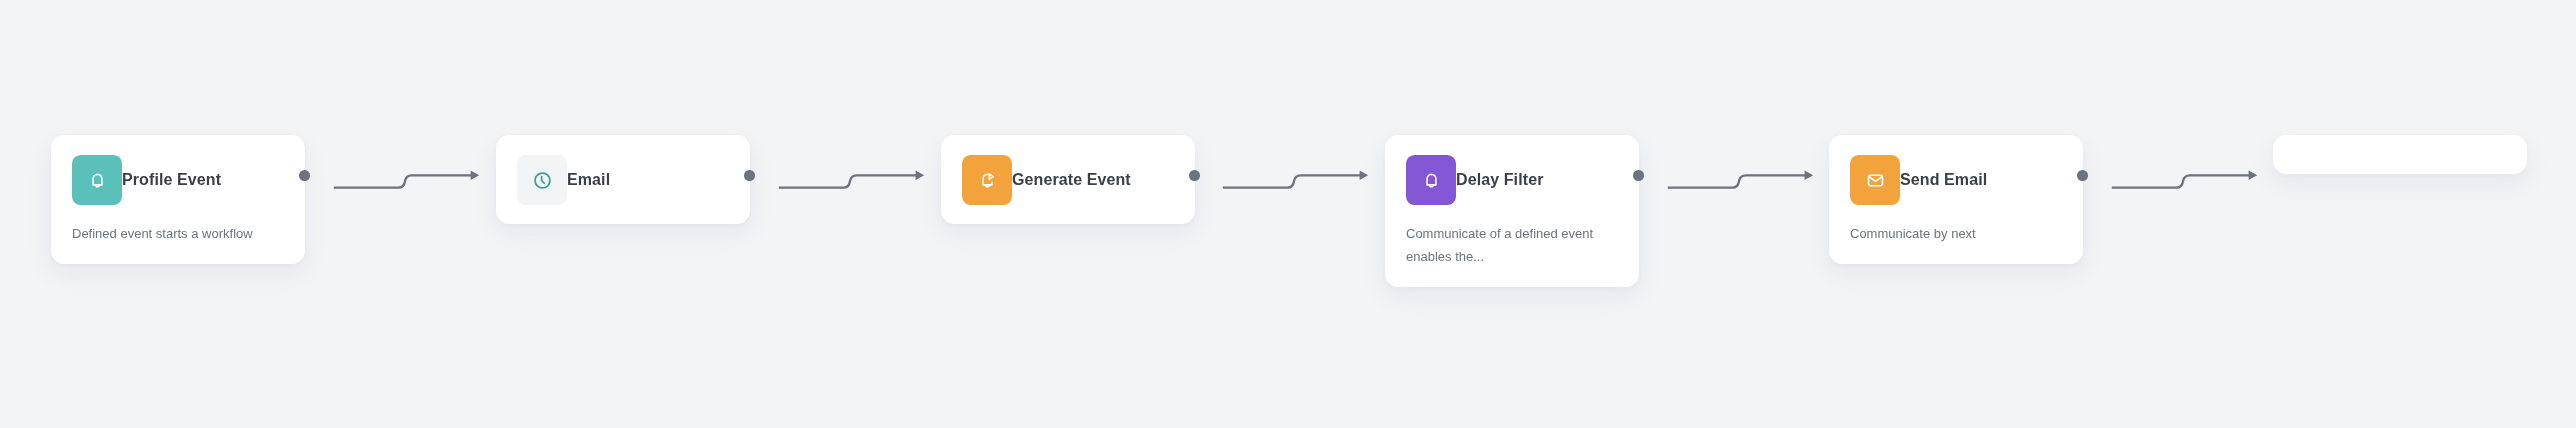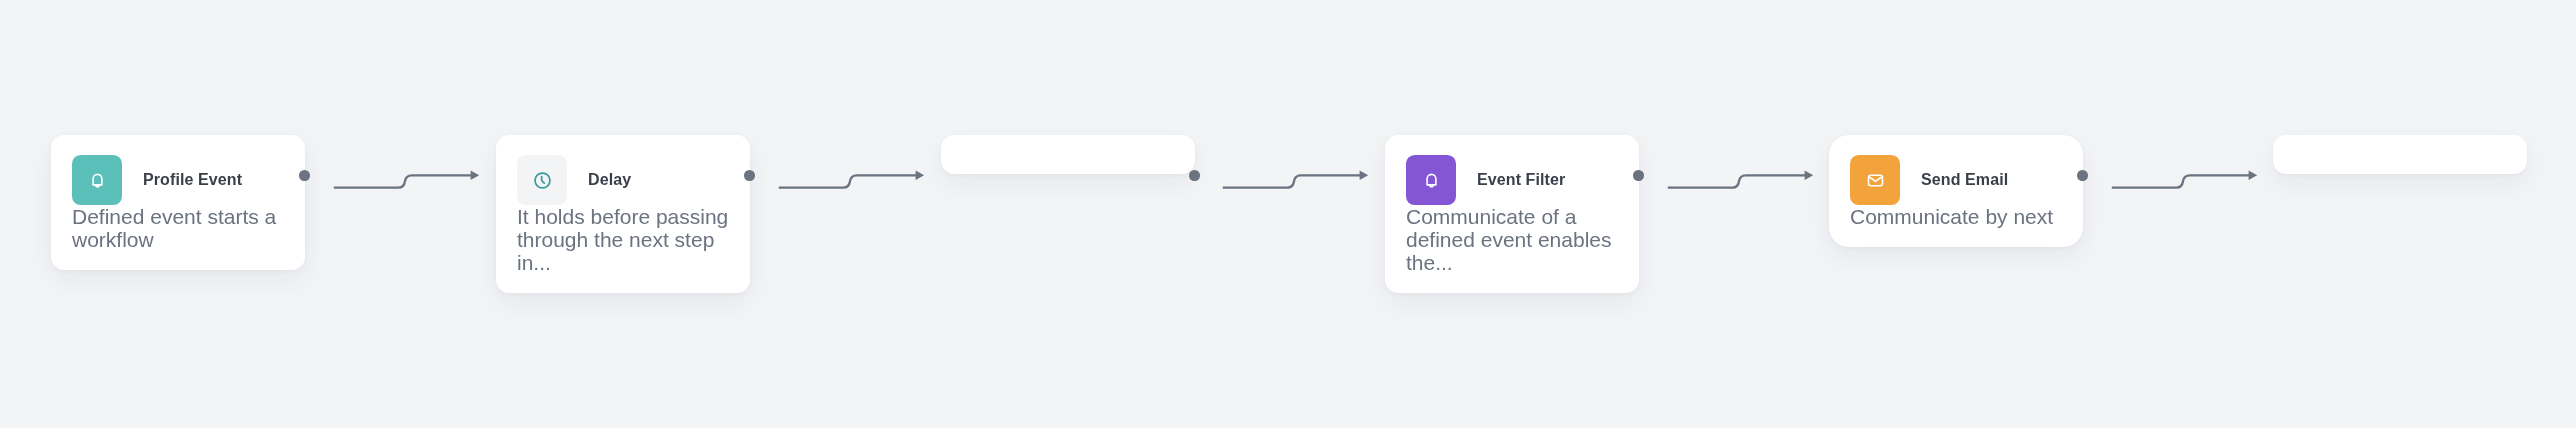--- a/index.html
+++ b/index.html
@@ -30,7 +30,6 @@
   }
   .icon-box svg { width: 21px; height: 21px; }
   .node-title {
-    margin-left: 21px;
     font-size: 16px;
     font-weight: bold;
     color: #3a3f4a;

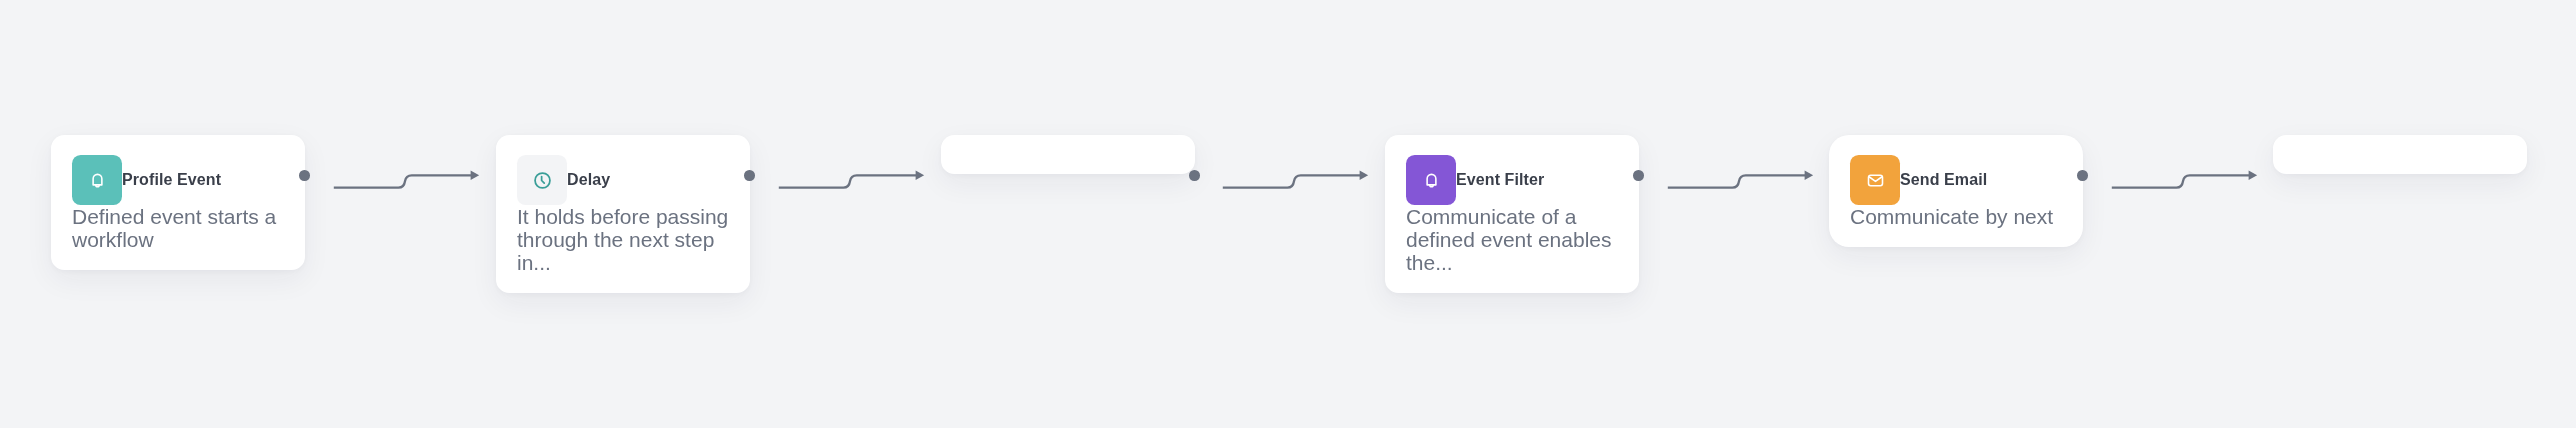--- a/index.html
+++ b/index.html
@@ -83,7 +83,7 @@
           <path d="M11 7.5V12l3 3"></path>
         </svg>
       </div>
-      <span class="node-title">Delay</span>
+      <span class="node-title">Email</span>
     </div>
     <div class="node-desc">It holds before passing through the next step in...</div>
     <div class="port"></div>

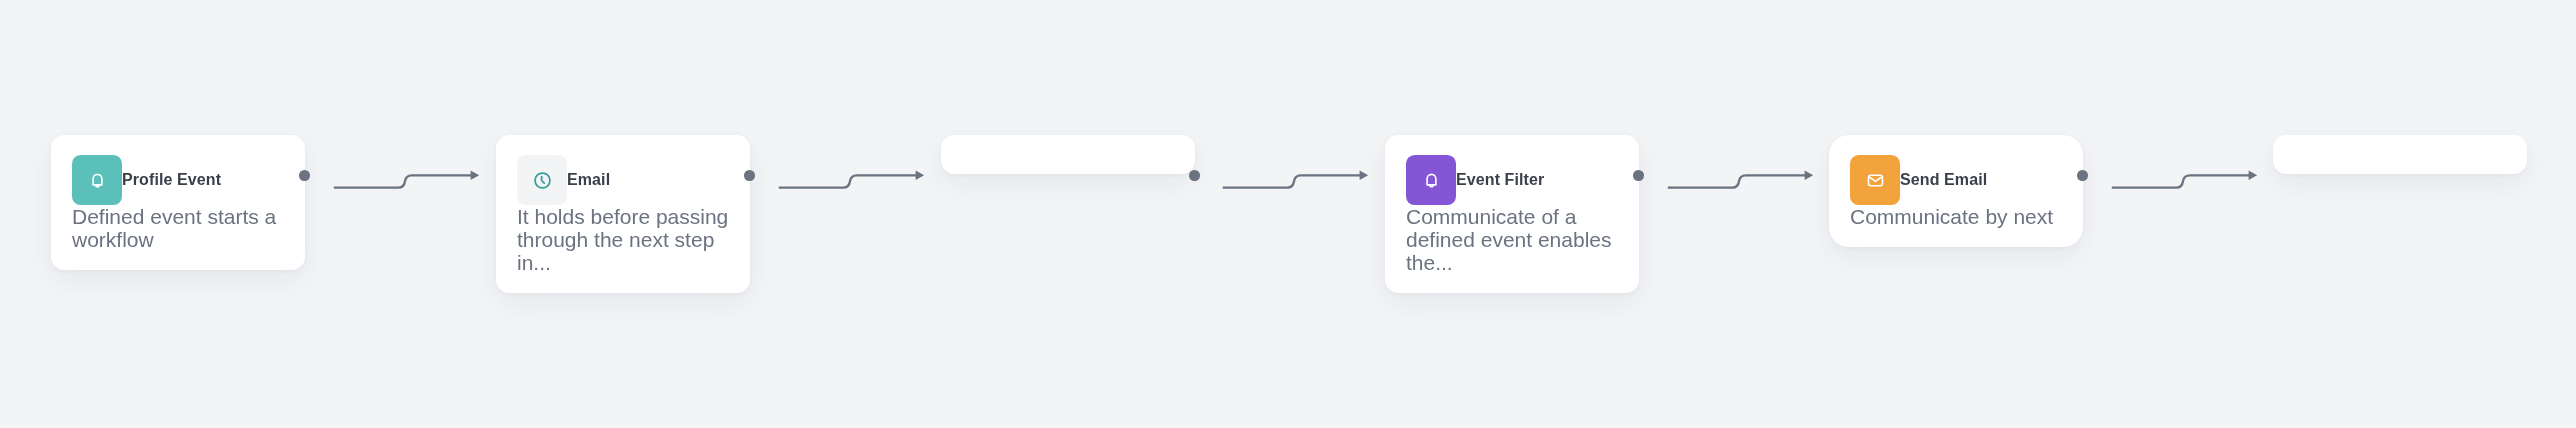--- a/index.html
+++ b/index.html
@@ -95,6 +95,16 @@
   </svg>
 
   <div class="node" style="left:941px;">
+    <div class="node-head">
+      <div class="icon-box" style="background:#f2a33c;">
+        <svg viewBox="0 0 24 24" fill="none" stroke="#ffffff" stroke-width="1.8" stroke-linecap="round" stroke-linejoin="round">
+          <path d="M12 5a5 5 0 0 0-5 5v7h10v-3"></path>
+          <path d="M10 17a2 2 0 0 0 4 0"></path>
+          <path d="M14 4.5v6l4.5-3z"></path>
+        </svg>
+      </div>
+      <span class="node-title">Generate Event</span>
+    </div>
     <div class="port"></div>
   </div>
 

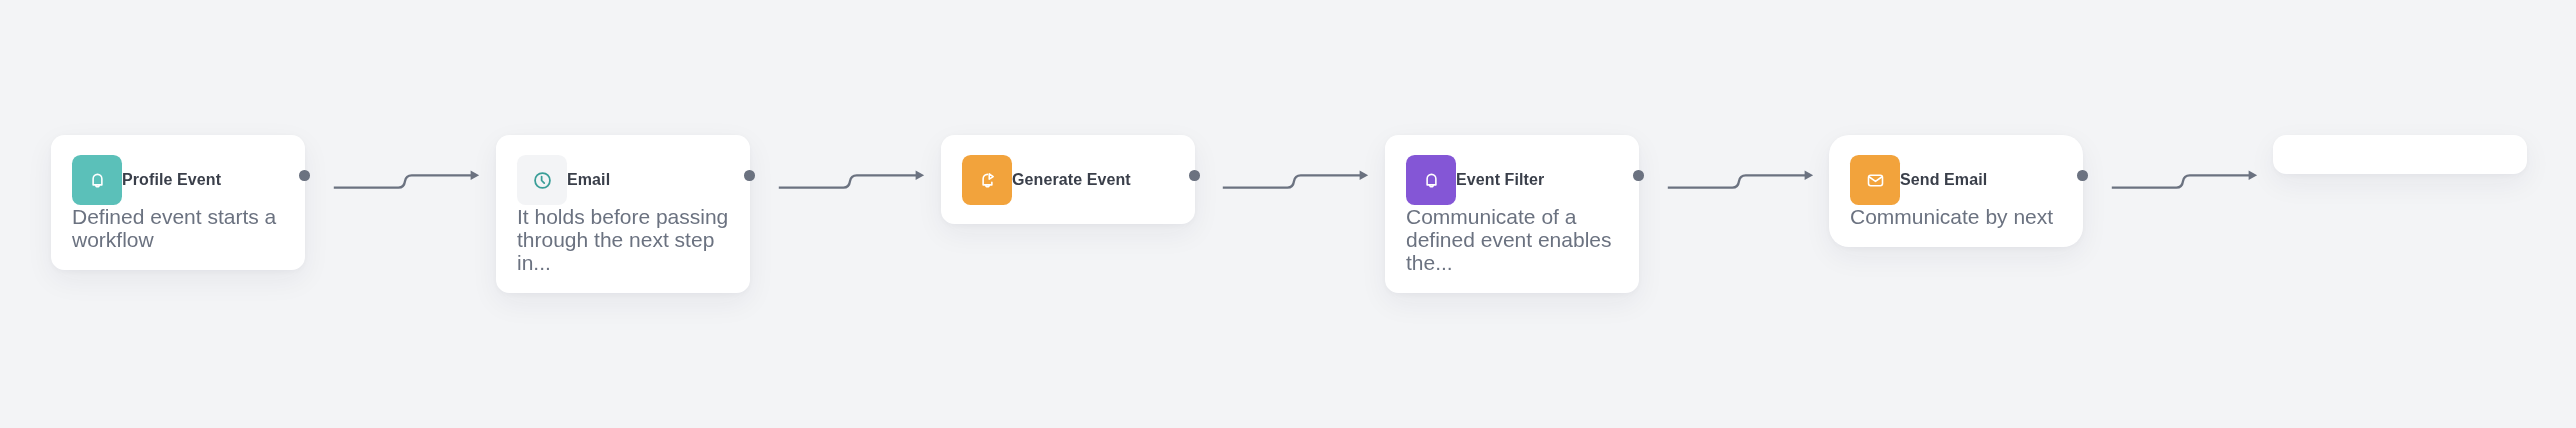--- a/index.html
+++ b/index.html
@@ -121,7 +121,7 @@
           <path d="M10 17a2 2 0 0 0 4 0"></path>
         </svg>
       </div>
-      <span class="node-title">Event Filter</span>
+      <span class="node-title">Delay Filter</span>
     </div>
     <div class="node-desc">Communicate of a defined event enables the...</div>
     <div class="port"></div>

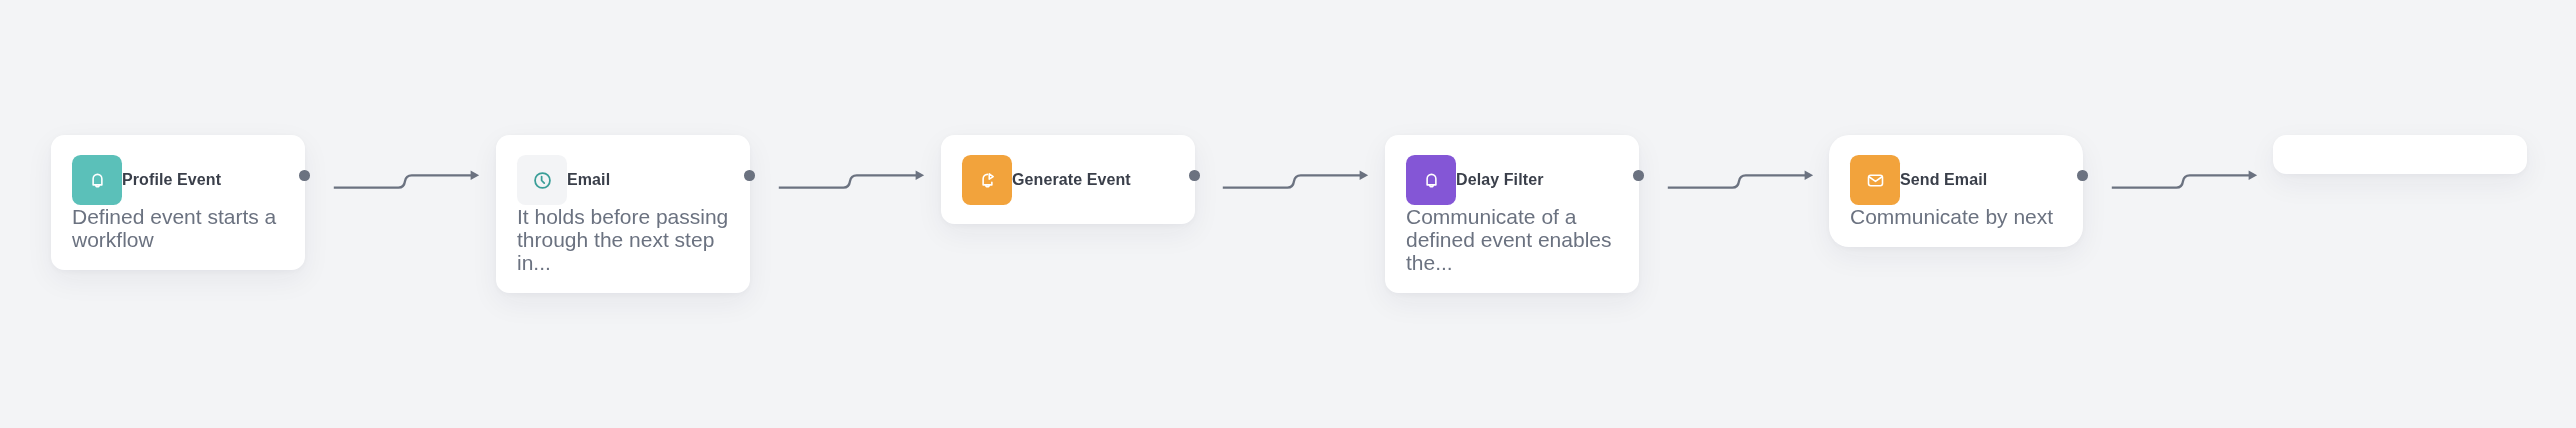--- a/index.html
+++ b/index.html
@@ -132,7 +132,7 @@
     <path d="M148 9 L157 14 L148 19 Z" fill="#6b7280"></path>
   </svg>
 
-  <div class="node" style="left:1829px;border-radius:20px;">
+  <div class="node" style="left:1829px;">
     <div class="node-head">
       <div class="icon-box" style="background:#f2a33c;">
         <svg viewBox="0 0 24 24" fill="none" stroke="#ffffff" stroke-width="1.8" stroke-linecap="round" stroke-linejoin="round">

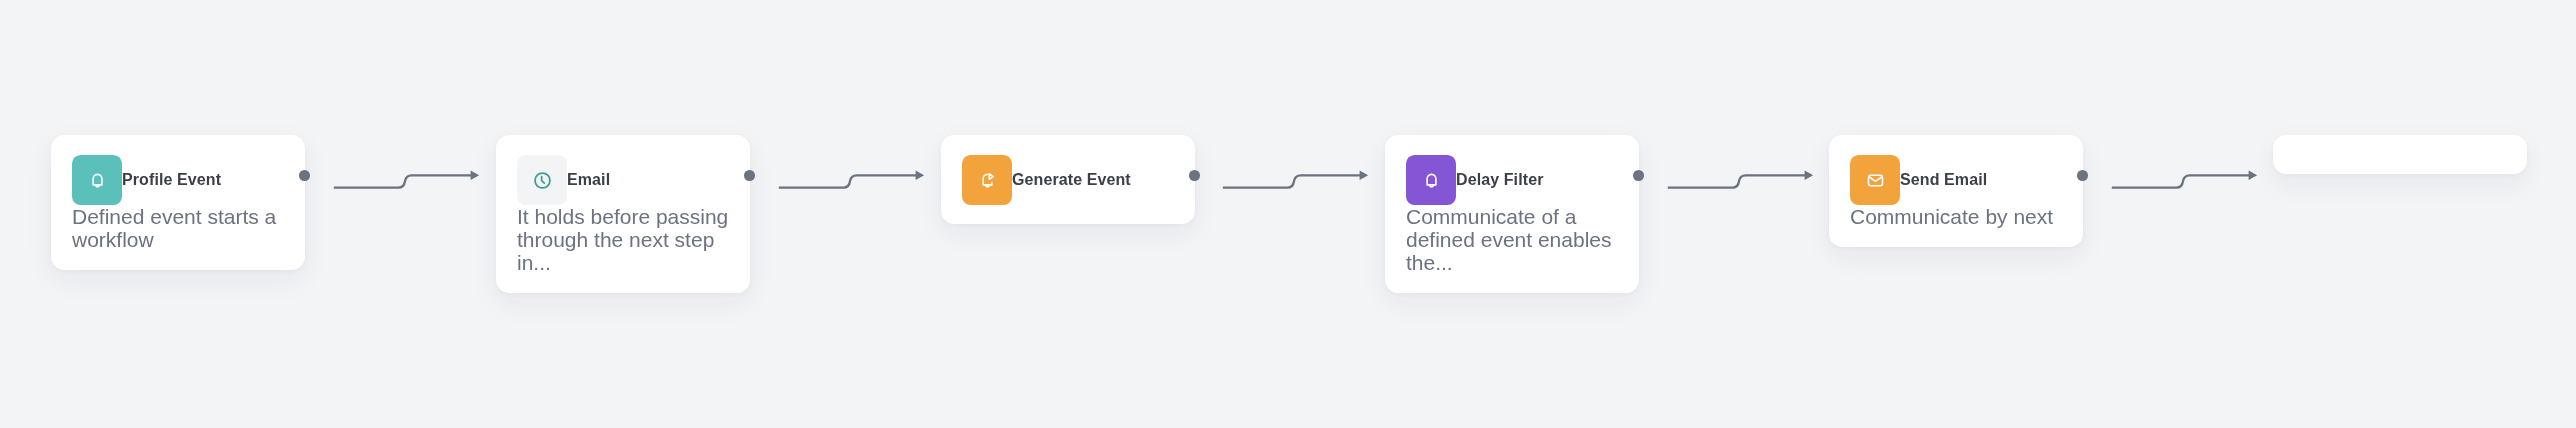--- a/index.html
+++ b/index.html
@@ -36,7 +36,8 @@
     letter-spacing: 0.1px;
   }
   .node-desc {
-    font-size: 21px;
+    margin-top: 17px;
+    font-size: 13px;
     line-height: 23px;
     color: #6b7280;
     width: 214px;

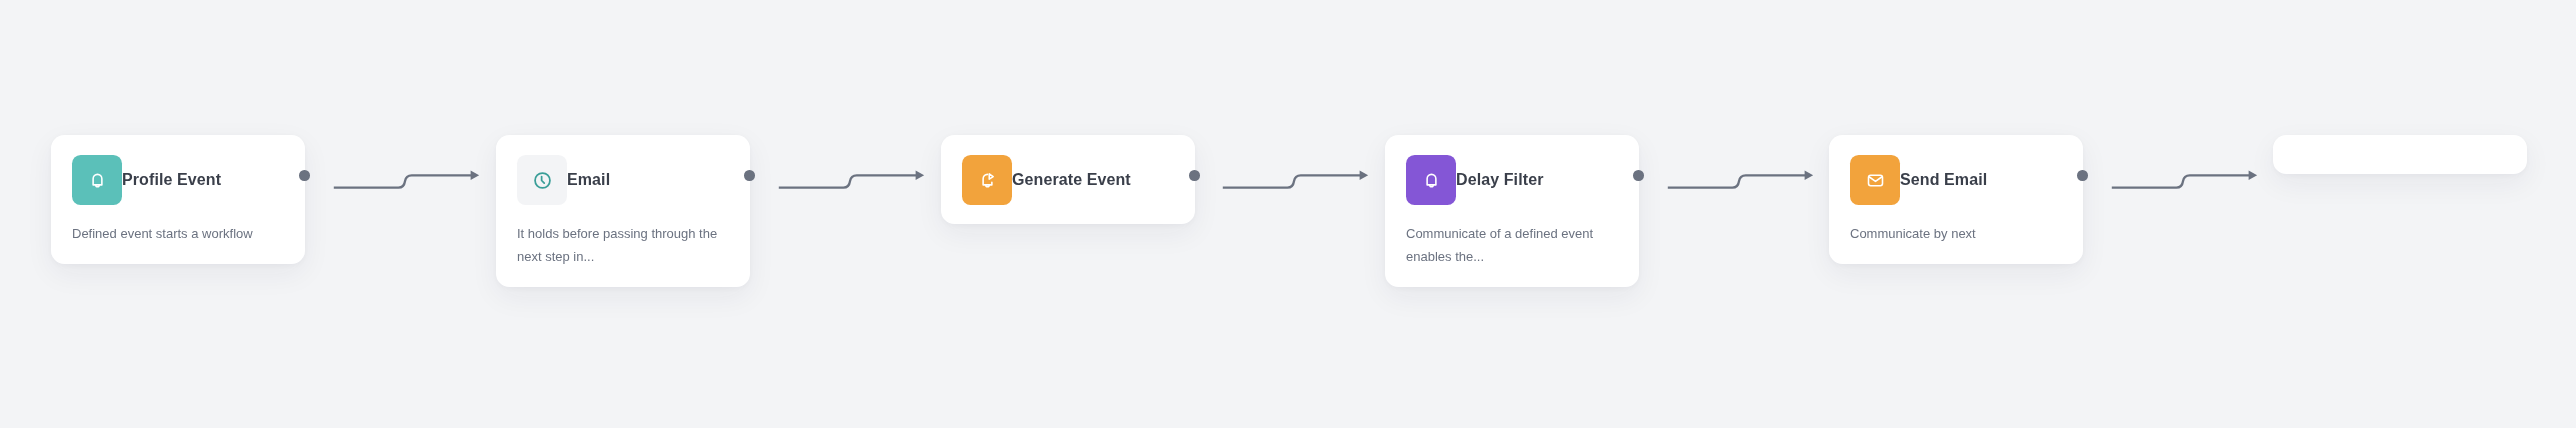--- a/index.html
+++ b/index.html
@@ -86,7 +86,6 @@
       </div>
       <span class="node-title">Email</span>
     </div>
-    <div class="node-desc">It holds before passing through the next step in...</div>
     <div class="port"></div>
   </div>
 

